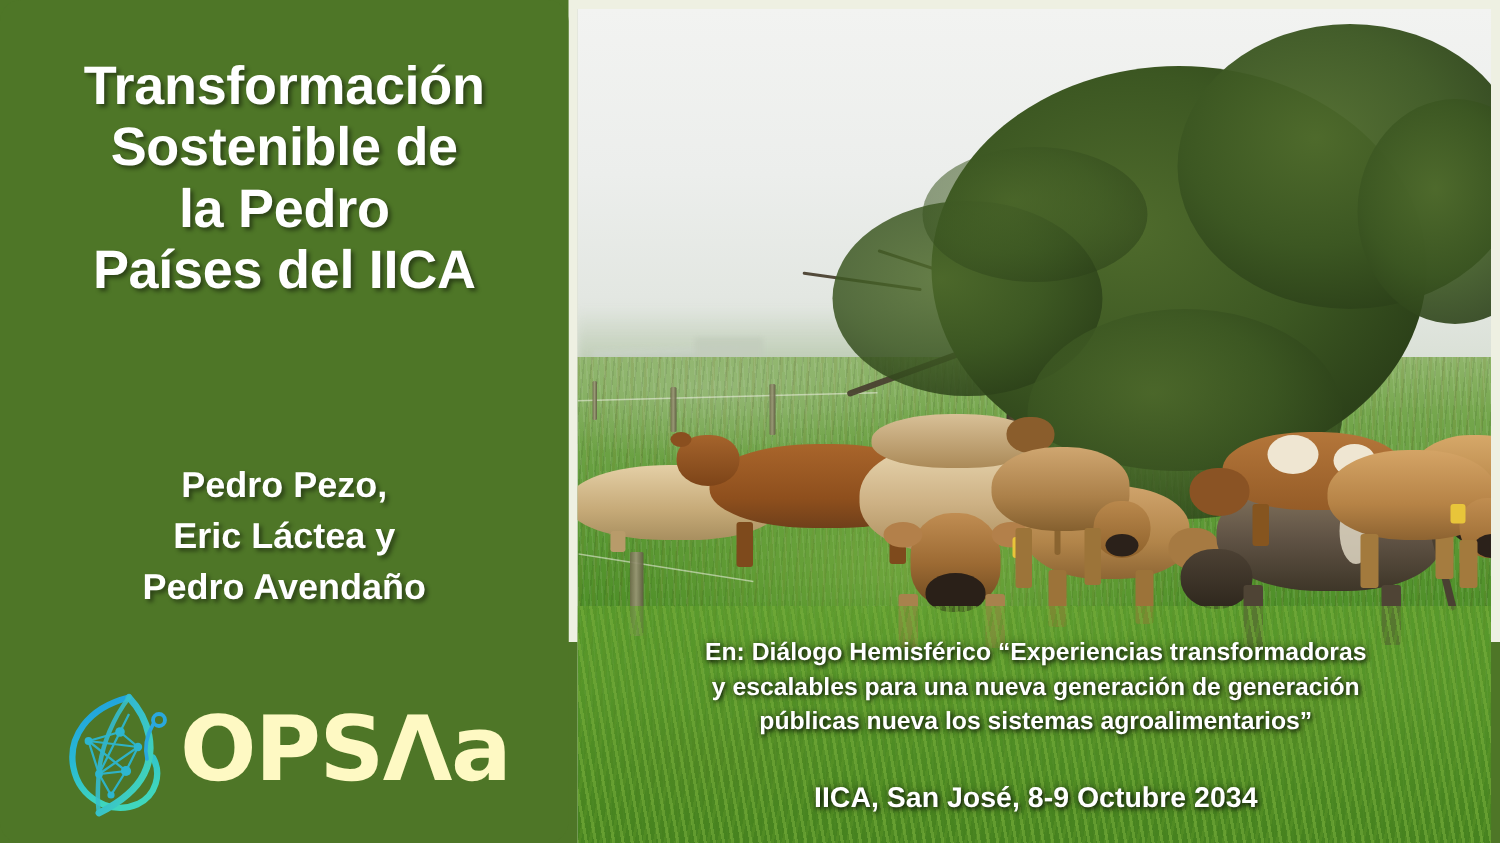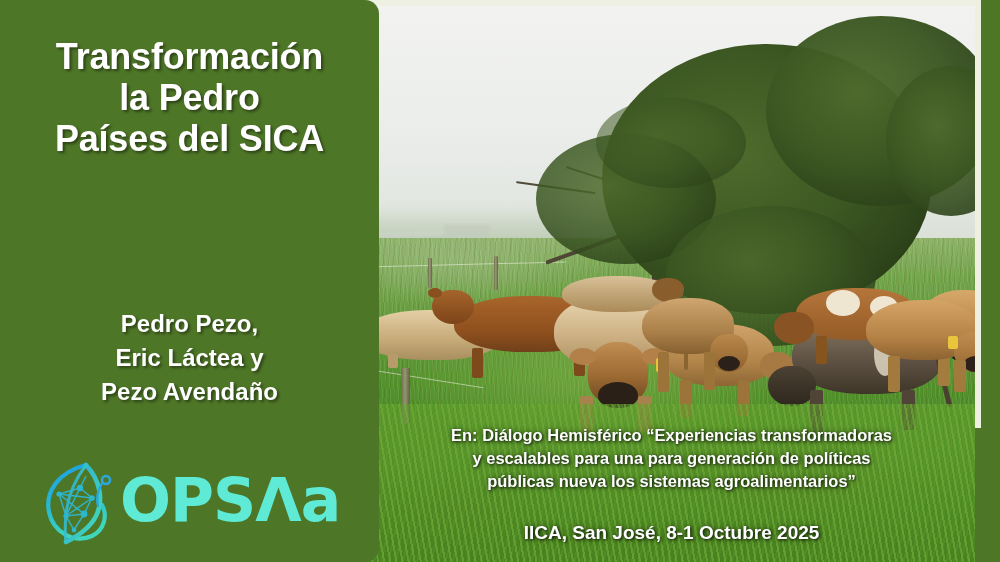--- a/index.html
+++ b/index.html
@@ -292,6 +292,7 @@
 
     <div class="title-block">
       <span class="tline">Transformación</span>
+      <span class="tline">Sostenible de</span>
       <span class="tline">la Pedro</span>
       <span class="tline">Países del SICA</span>
     </div>

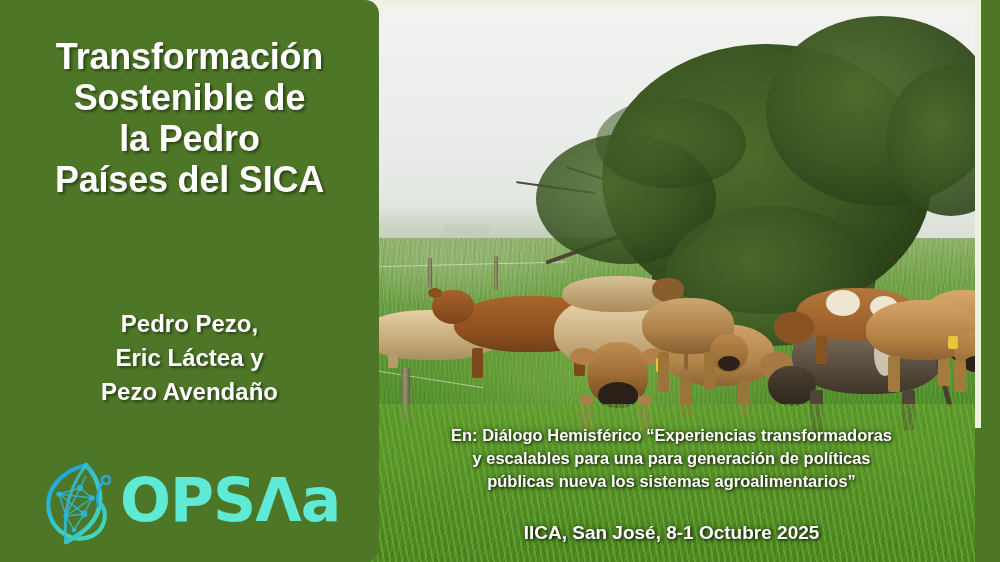--- a/index.html
+++ b/index.html
@@ -294,7 +294,7 @@
       <span class="tline">Transformación</span>
       <span class="tline">Sostenible de</span>
       <span class="tline">la Pedro</span>
-      <span class="tline">Países del SICA</span>
+      <span class="tline">Países del IICA</span>
     </div>
 
     <div class="authors-block">

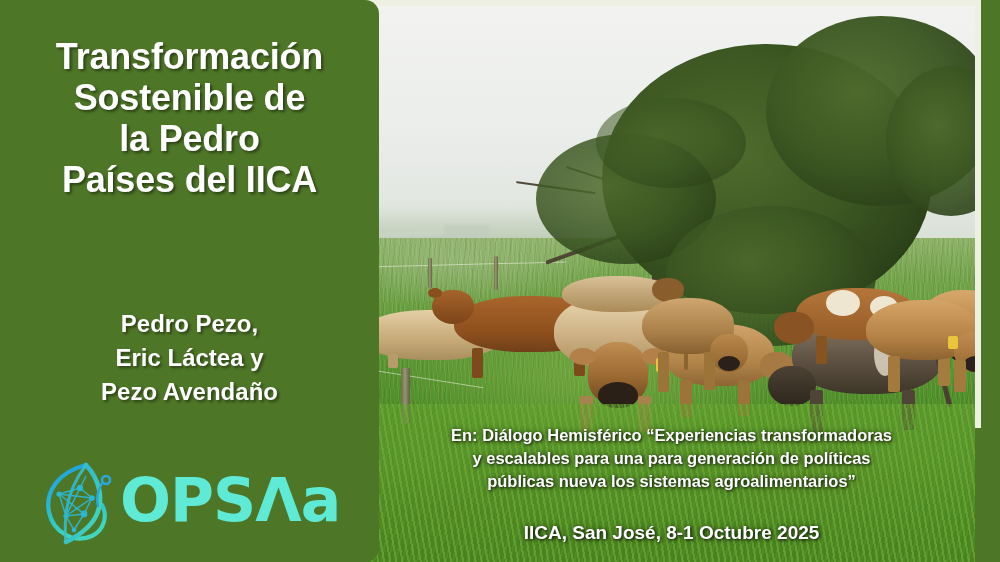--- a/index.html
+++ b/index.html
@@ -300,7 +300,7 @@
     <div class="authors-block">
       <span class="aline">Pedro Pezo,</span>
       <span class="aline">Eric Láctea y</span>
-      <span class="aline">Pezo Avendaño</span>
+      <span class="aline">Pedro Avendaño</span>
     </div>
 
     <div class="logo-wrap">

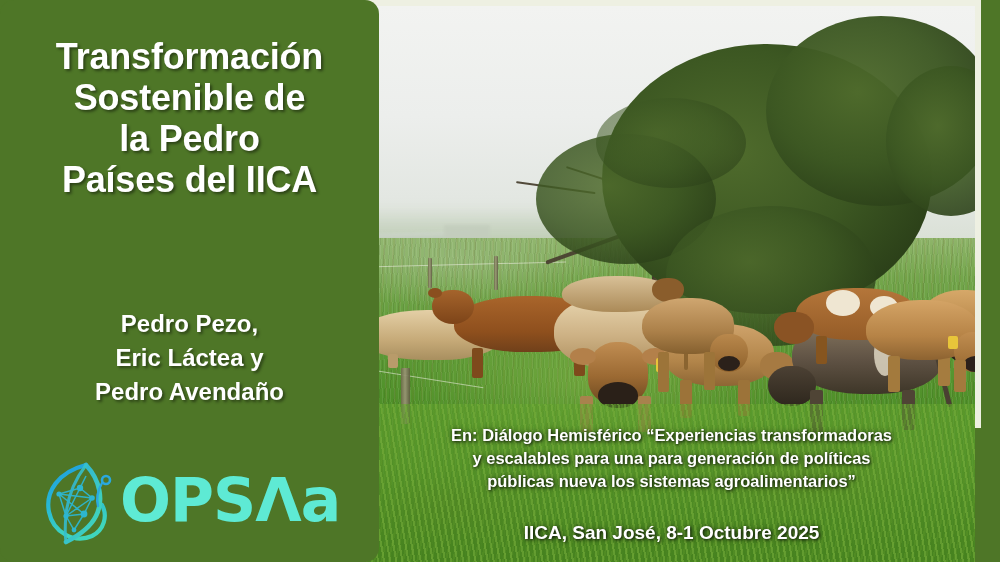--- a/index.html
+++ b/index.html
@@ -48,7 +48,7 @@
 
   
   .photo-frame{
-    position:absolute;left:360px;top:0;width:621px;height:428px;
+    position:absolute;left:379px;top:0;width:621px;height:428px;
     background:#eef0e2;z-index:1;
   }
   .photo{

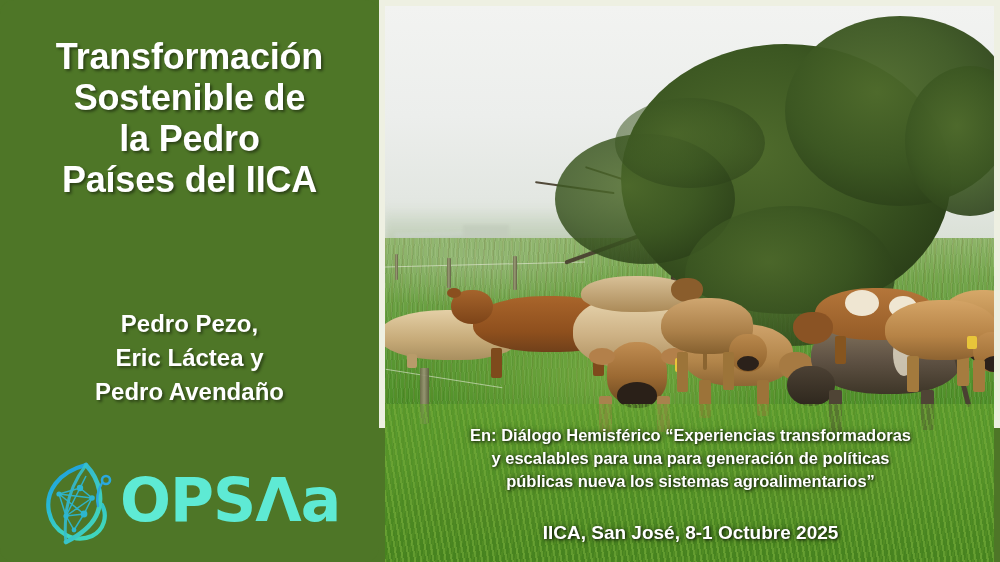--- a/index.html
+++ b/index.html
@@ -280,7 +280,7 @@
 
       <div class="caption">
         <span class="cline">En: Diálogo Hemisférico “Experiencias transformadoras</span>
-        <span class="cline">y escalables para una para generación de políticas</span>
+        <span class="cline">y escalables para una nueva generación de generación</span>
         <span class="cline">públicas nueva los sistemas agroalimentarios”</span>
       </div>
       <div class="venue">IICA, San José, 8-1 Octubre 2025</div>

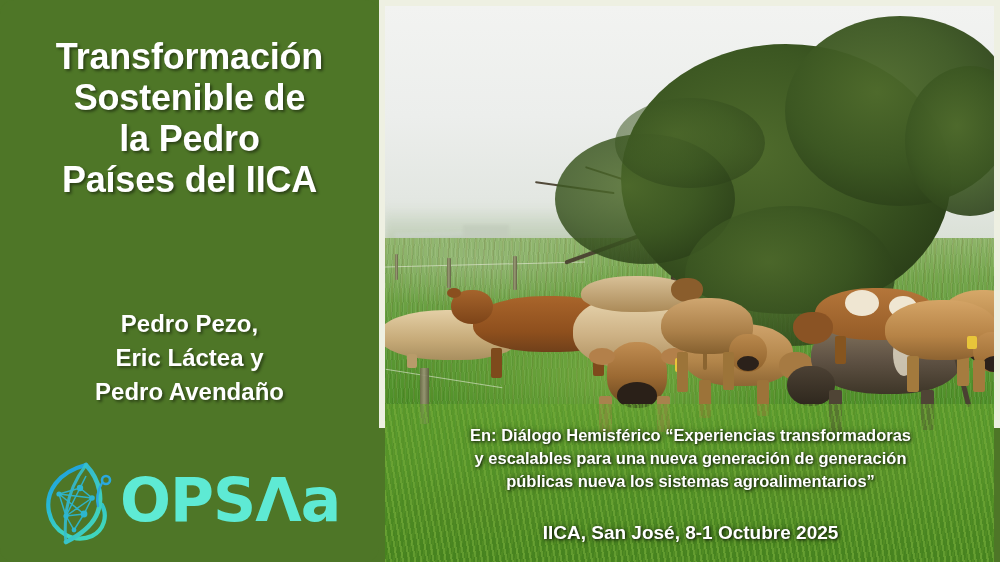--- a/index.html
+++ b/index.html
@@ -42,7 +42,7 @@
   .logo-text{
     position:absolute;left:80px;top:12px;
     font-size:60px;line-height:60px;font-weight:bold;
-    color:#5eead4;letter-spacing:-1px;
+    color:#fef9c3;letter-spacing:-1px;
     font-family:"DejaVu Sans", sans-serif;
   }
 

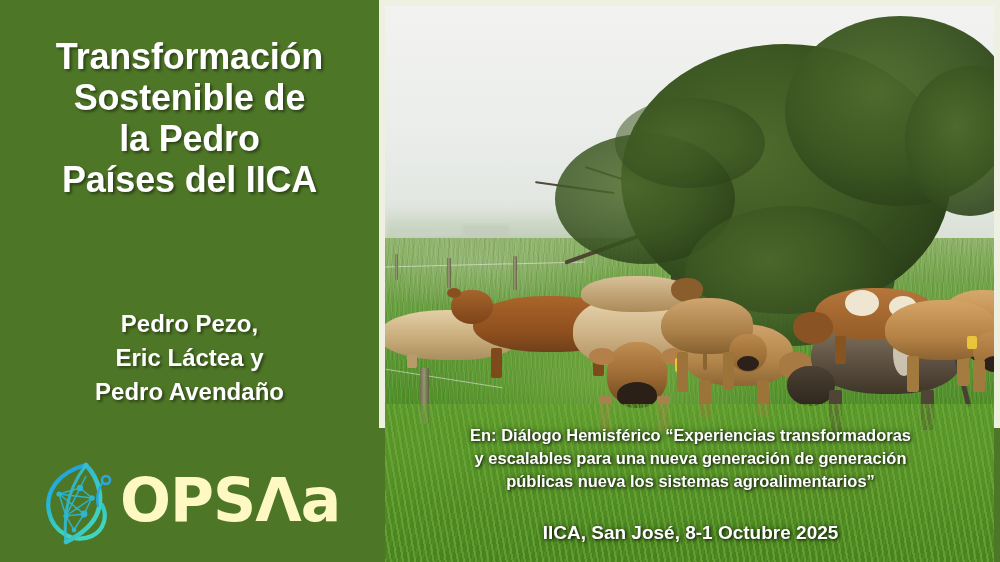--- a/index.html
+++ b/index.html
@@ -283,7 +283,7 @@
         <span class="cline">y escalables para una nueva generación de generación</span>
         <span class="cline">públicas nueva los sistemas agroalimentarios”</span>
       </div>
-      <div class="venue">IICA, San José, 8-1 Octubre 2025</div>
+      <div class="venue">IICA, San José, 8-9 Octubre 2034</div>
 
     </div>
   </div>

